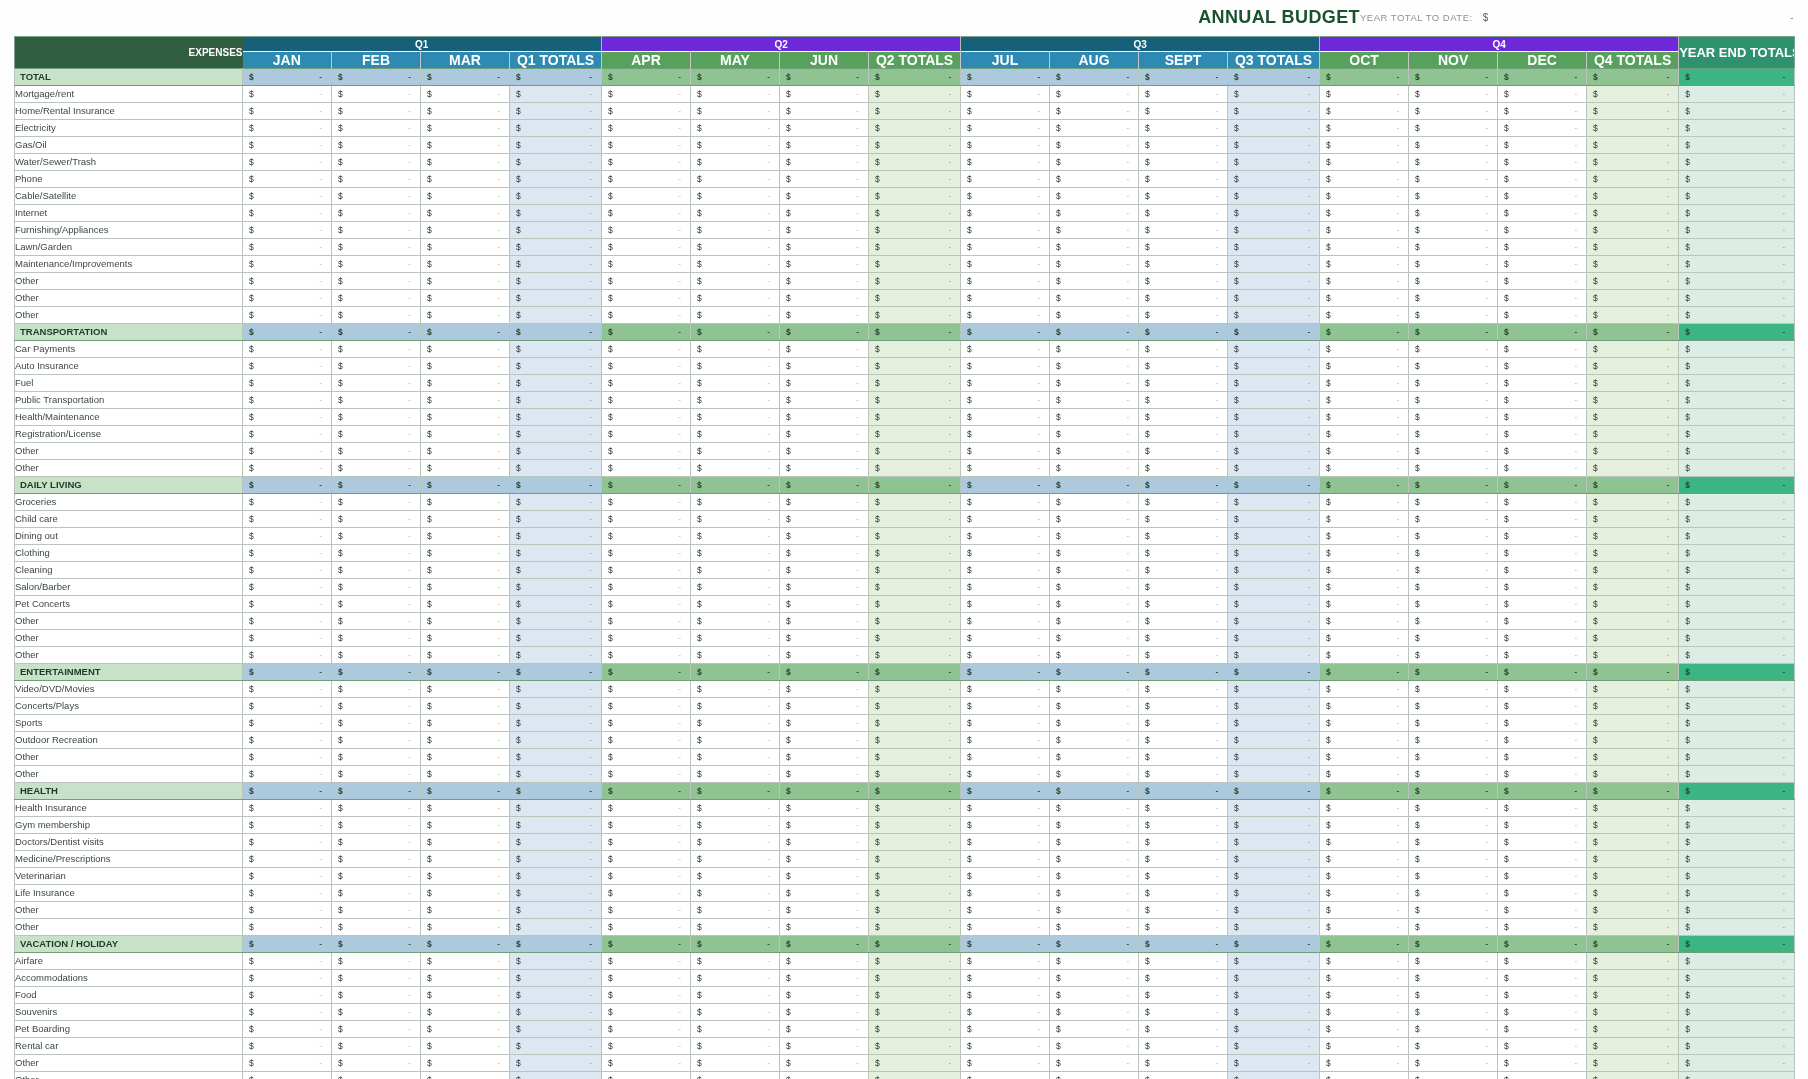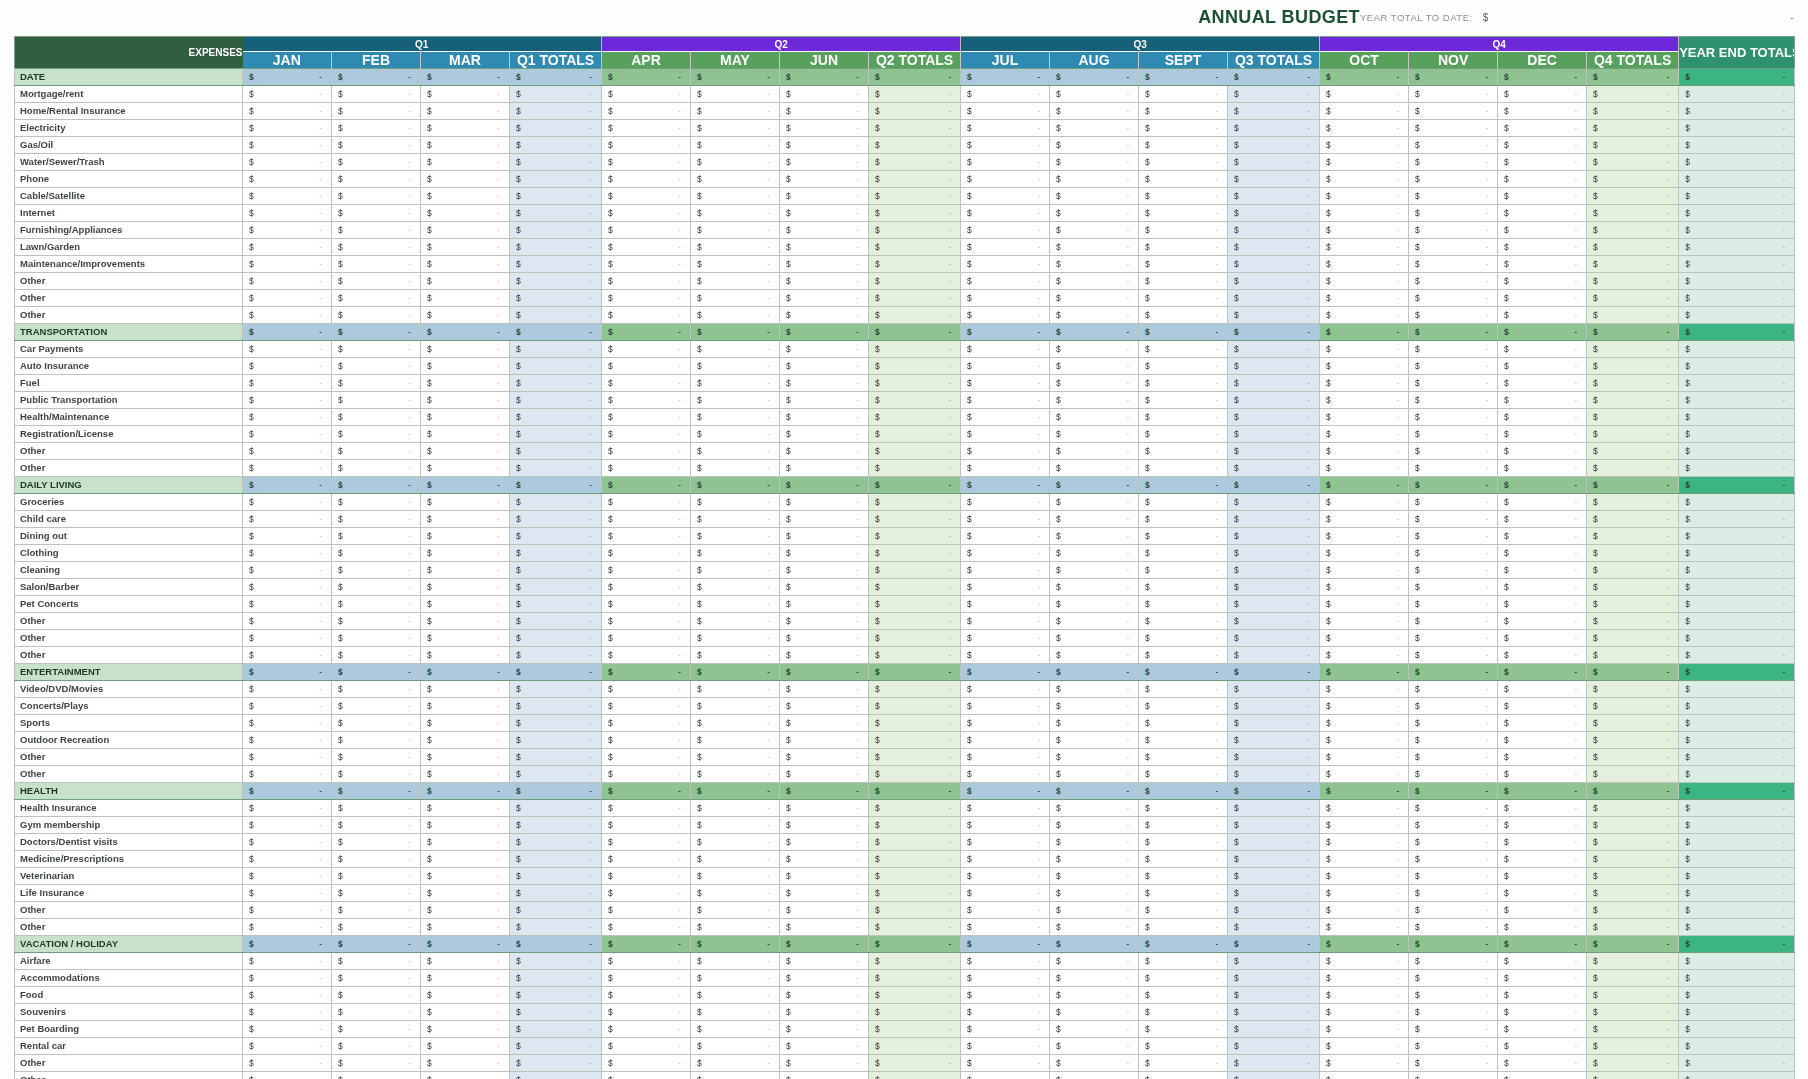--- a/index.html
+++ b/index.html
@@ -106,7 +106,7 @@
         </thead>
         <tbody>
           <tr class="sec-row">
-            <td class="sec-label">DATE</td>
+            <td class="sec-label">TOTAL</td>
             <td class="sec-blue">
               <span class="cur">$</span>
               <span class="dash">-</span>

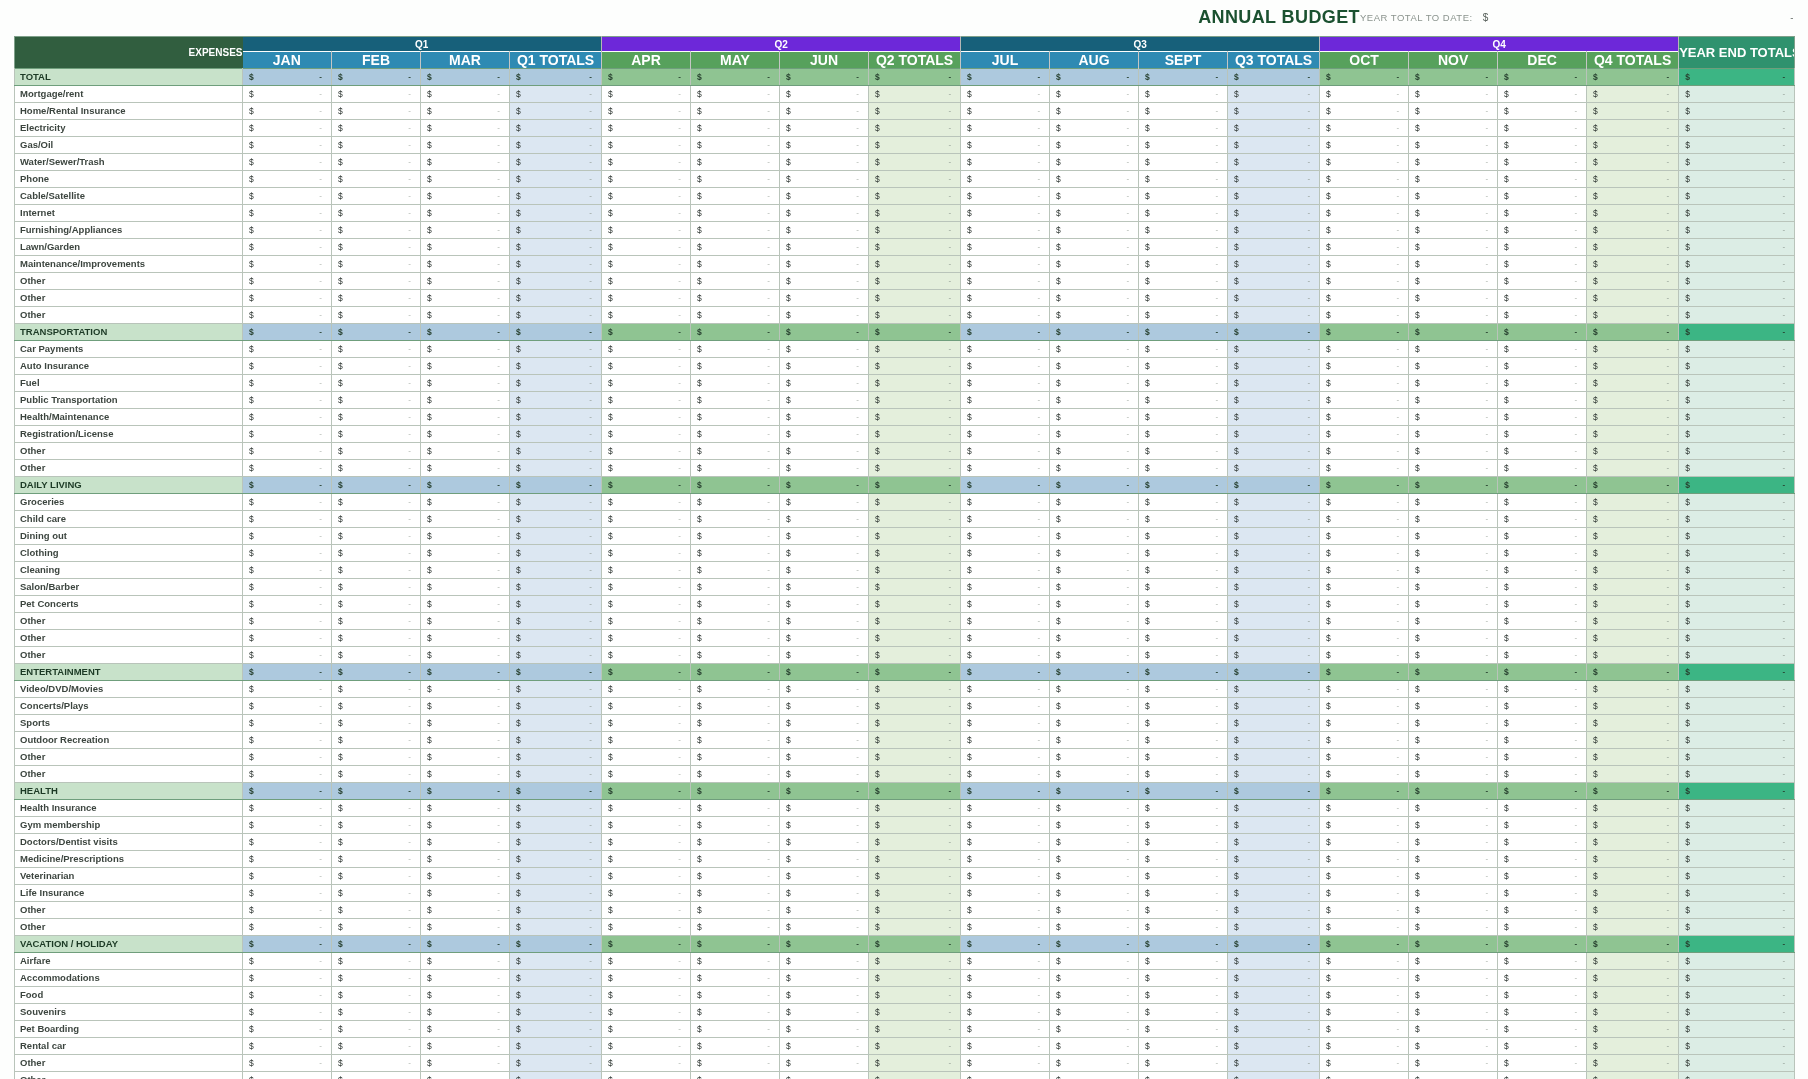--- a/index.html
+++ b/index.html
@@ -28,7 +28,7 @@
   td .cur{float:left;margin-left:6px;color:#2f3733;}
   td .dash{float:right;margin-right:9px;color:#a8b0a9;font-size:8px;}
 
-  .row-label{font-size:9.5px;color:#3c453f;padding-left:5px;background:#ffffff;font-weight:bold;}
+  .row-label{font-size:9.5px;color:#3c453f;background:#ffffff;}
   .cell-plain{background:#ffffff;}
   .tot-blue{background:#dce7f2;}
   .tot-green{background:#e4efdc;}

